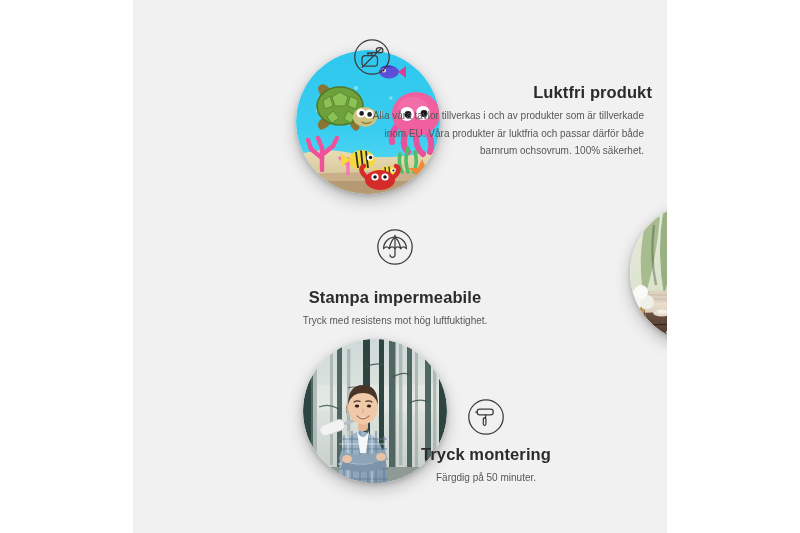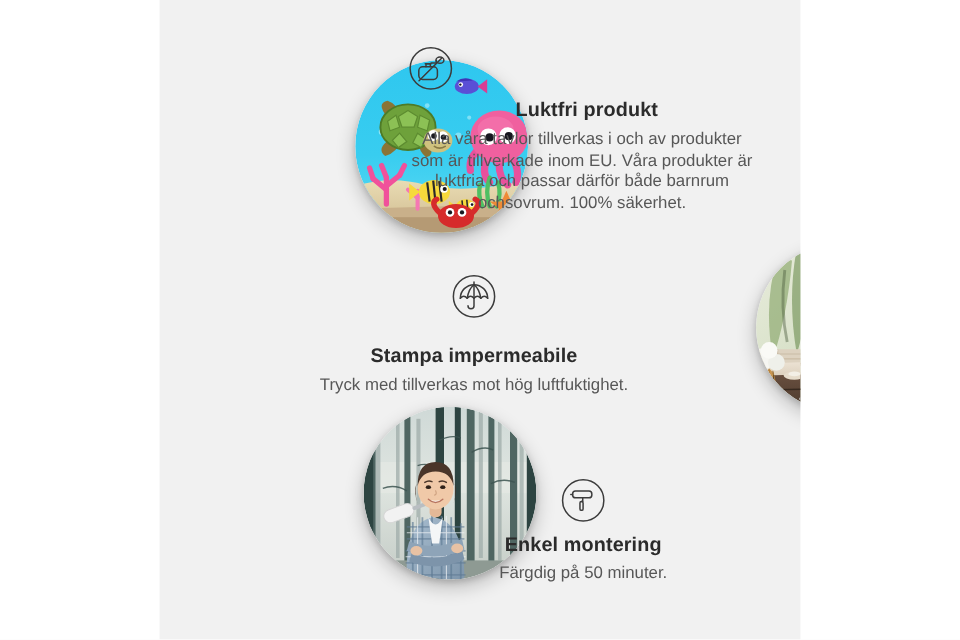--- a/index.html
+++ b/index.html
@@ -56,7 +56,7 @@
   }
 
   
-  #f1 { left: 206px; top: 38px; width: 300px; text-align: center; }
+  #f1 { left: 219px; top: 38px; width: 300px; text-align: right; }
   #f1 .icon-wrap { margin-left: 1px; }
   #f1 .feature-desc { width: 292px; }
 

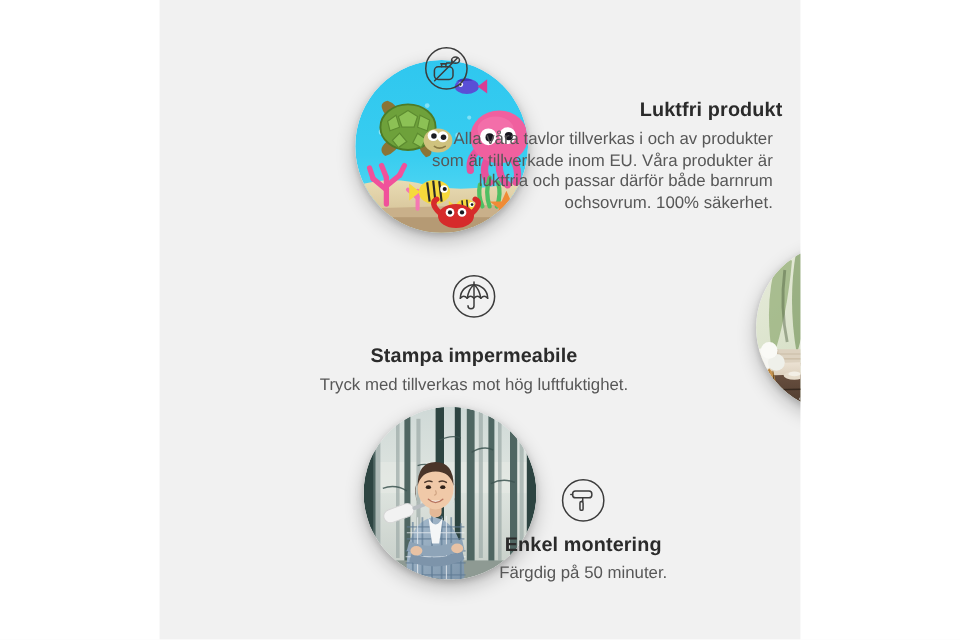--- a/index.html
+++ b/index.html
@@ -50,7 +50,7 @@
     white-space: nowrap;
   }
   .feature-desc {
-    font-size: 14px;
+    font-size: 10px;
     line-height: 17.5px;
     color: #575757;
   }

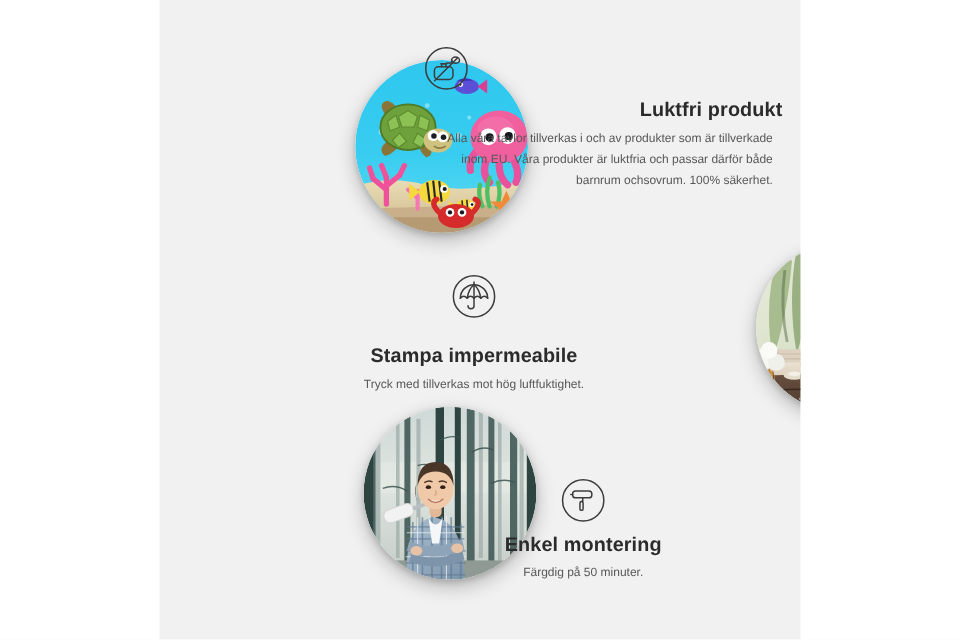--- a/index.html
+++ b/index.html
@@ -363,7 +363,7 @@
         </span>
       </div>
       <div class="feature-title">Stampa impermeabile</div>
-      <div class="feature-desc">Tryck med tillverkas mot hög luftfuktighet.</div>
+      <div class="feature-desc">Tryck med resistens mot hög luftfuktighet.</div>
     </div>
 
     <div class="disc" id="disc-forest">

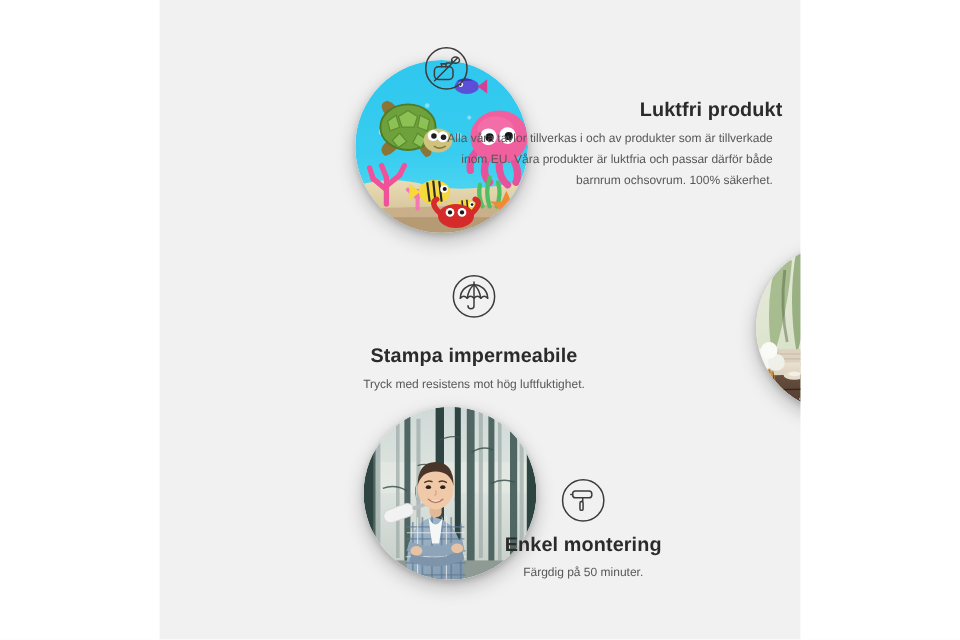--- a/index.html
+++ b/index.html
@@ -496,7 +496,7 @@
           </svg>
         </span>
       </div>
-      <div class="feature-title">Enkel montering</div>
+      <div class="feature-title">Tryck montering</div>
       <div class="feature-desc">Färgdig på 50 minuter.</div>
     </div>
 

